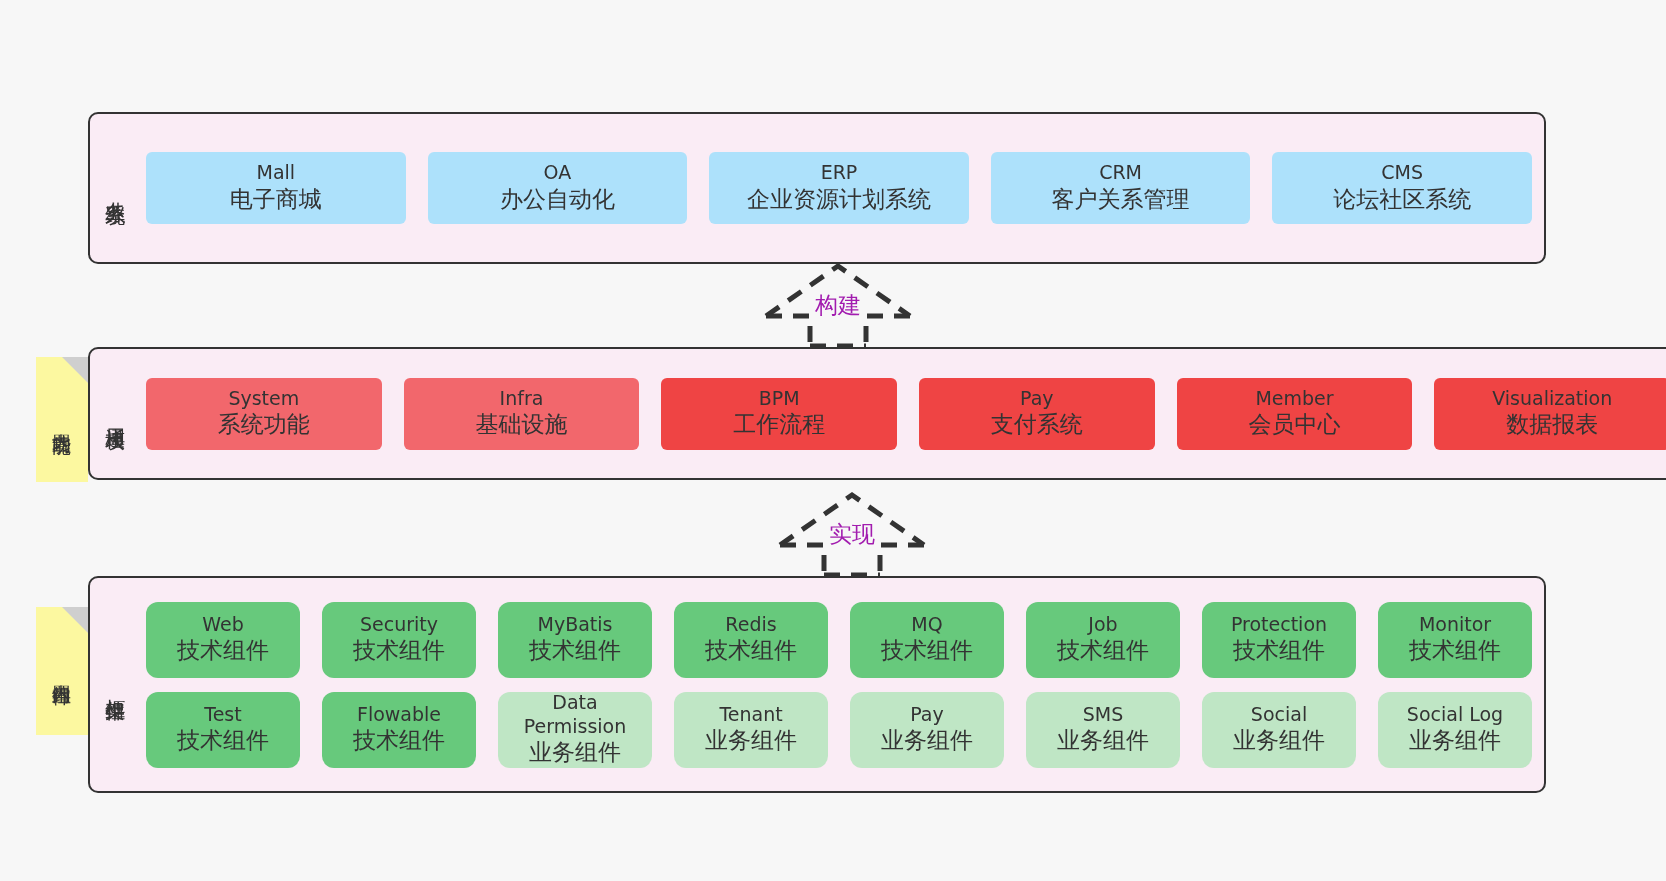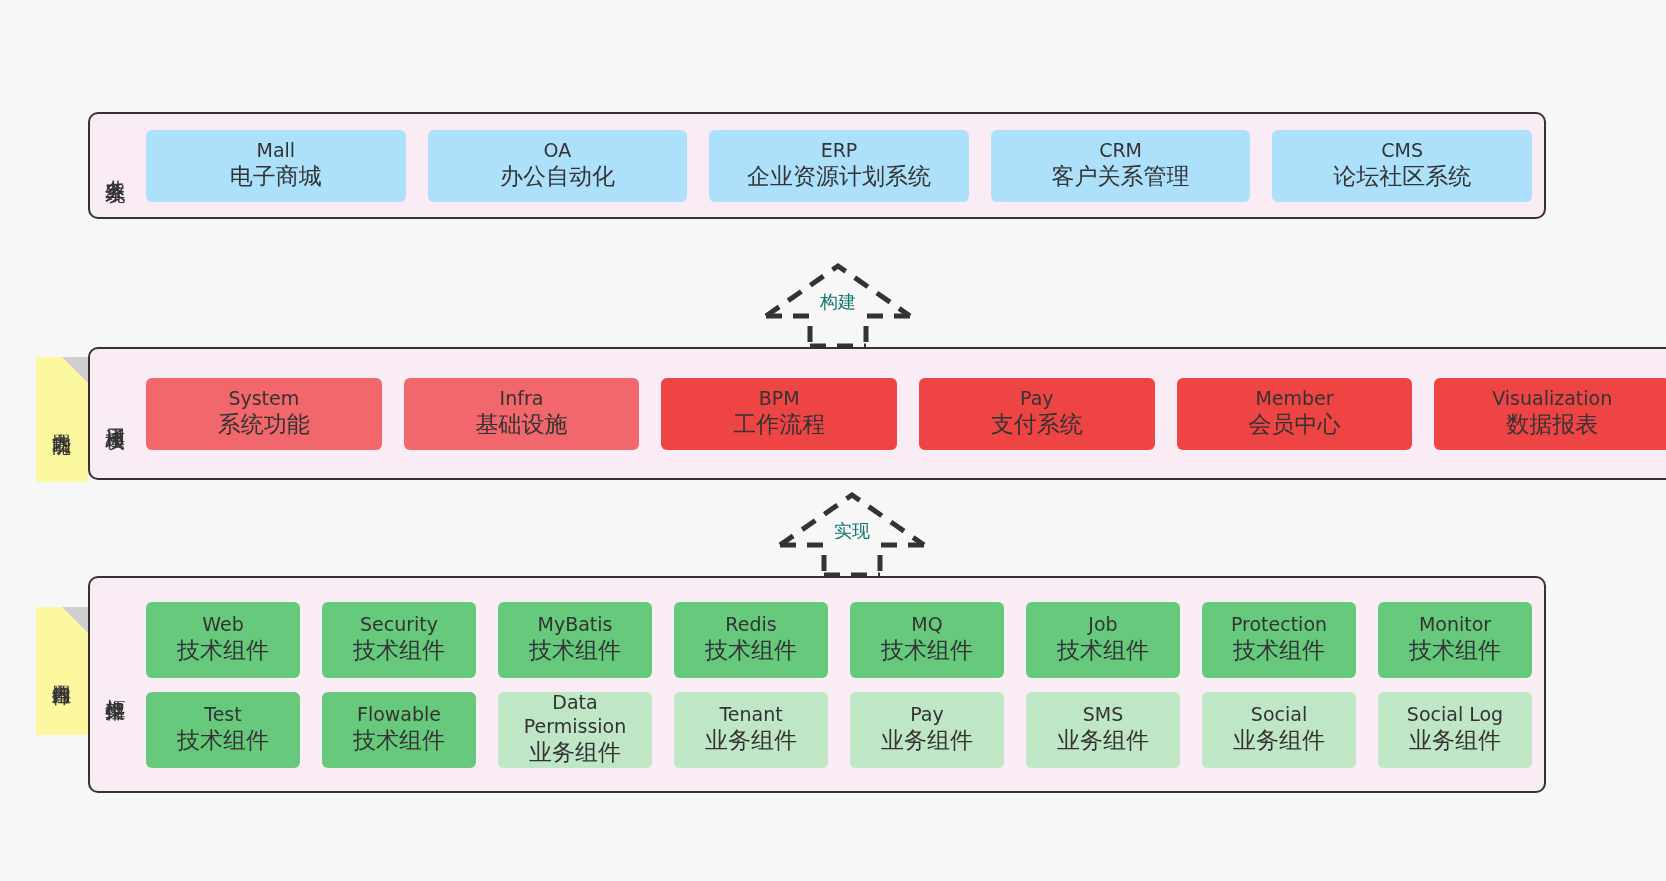--- a/index.html
+++ b/index.html
@@ -94,7 +94,7 @@
   .greenl { background: #bfe6c5; }
 
   
-  #layer-business { left: 88px; top: 112px; width: 1458px; height: 107px; }
+  #layer-business { left: 88px; top: 112px; width: 1458px; height: 152px; }
   #layer-business .node { height: 72px; }
 
   

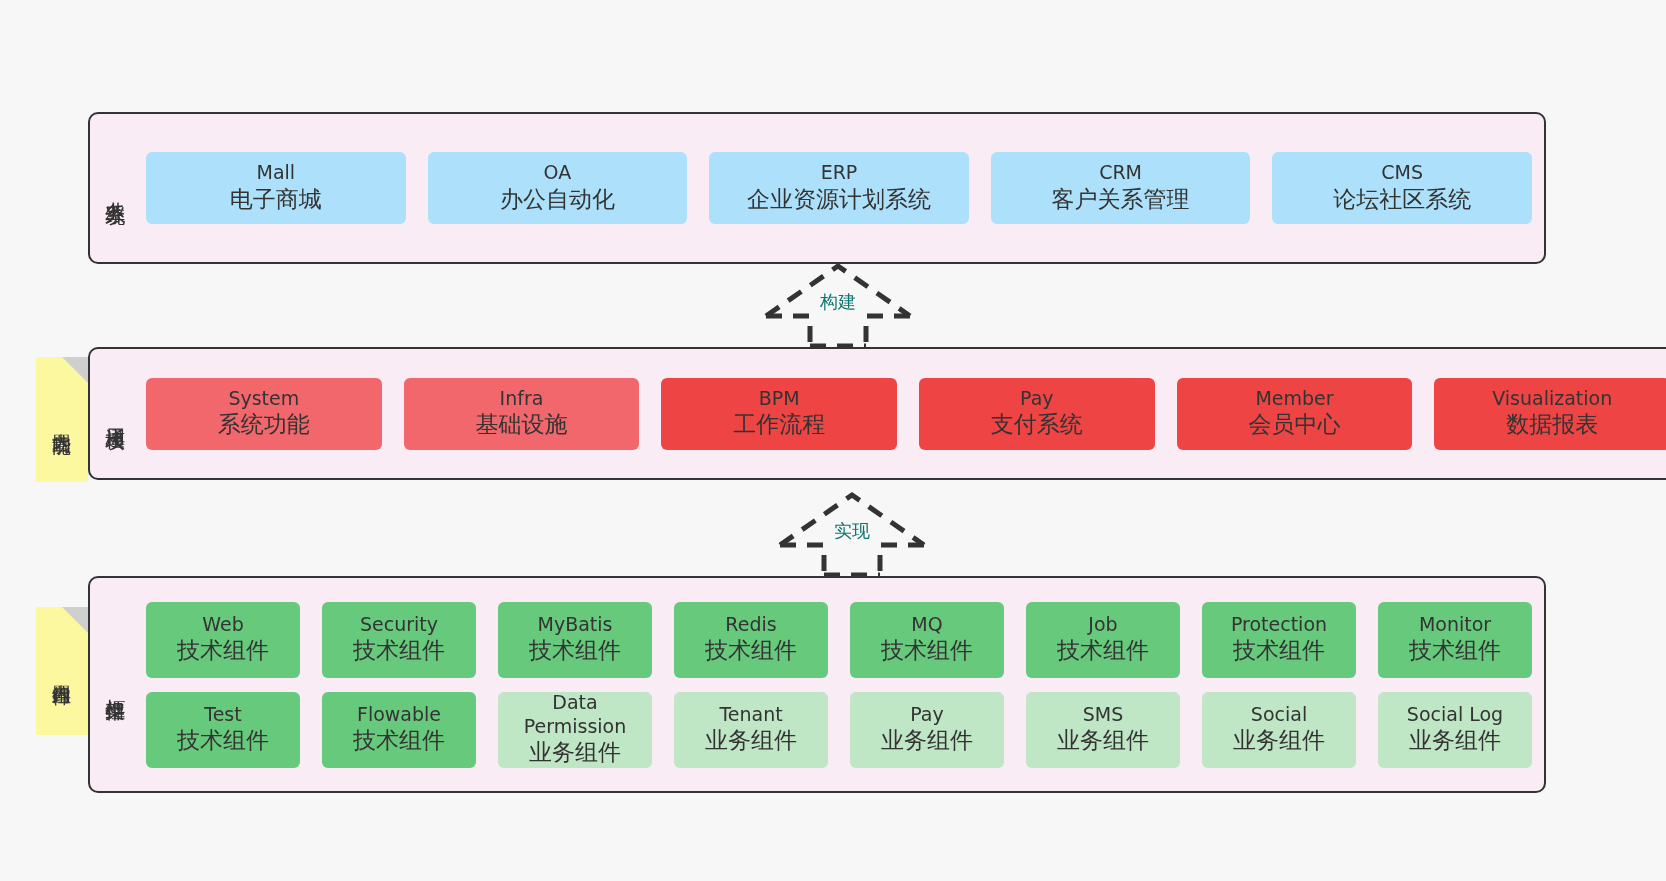--- a/index.html
+++ b/index.html
@@ -145,8 +145,8 @@
     right: 0;
     top: 32px;
     text-align: center;
-    font-size: 18px;
-    color: #0f766e;
+    font-size: 23px;
+    color: #a21caf;
     background: transparent;
     user-select: none;
   }

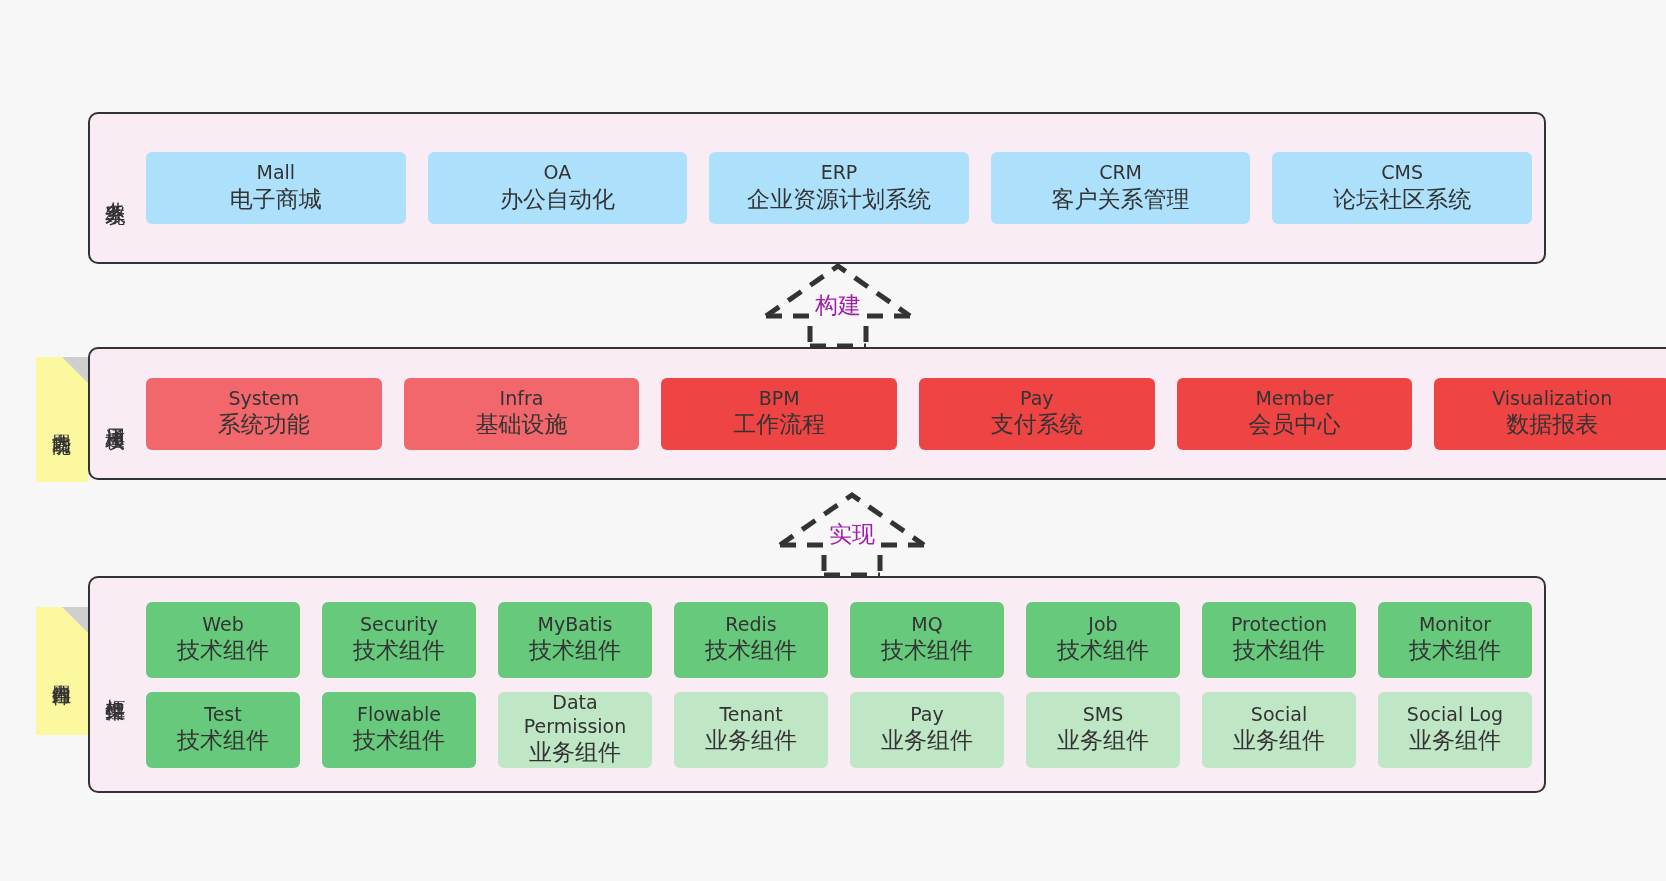--- a/index.html
+++ b/index.html
@@ -103,7 +103,7 @@
 
   
   #layer-framework { left: 88px; top: 576px; width: 1458px; height: 217px; }
-  #layer-framework .node { height: 76px; }
+  #layer-framework .node { height: 76px; border-radius: 12px; }
 
   
   .note {

